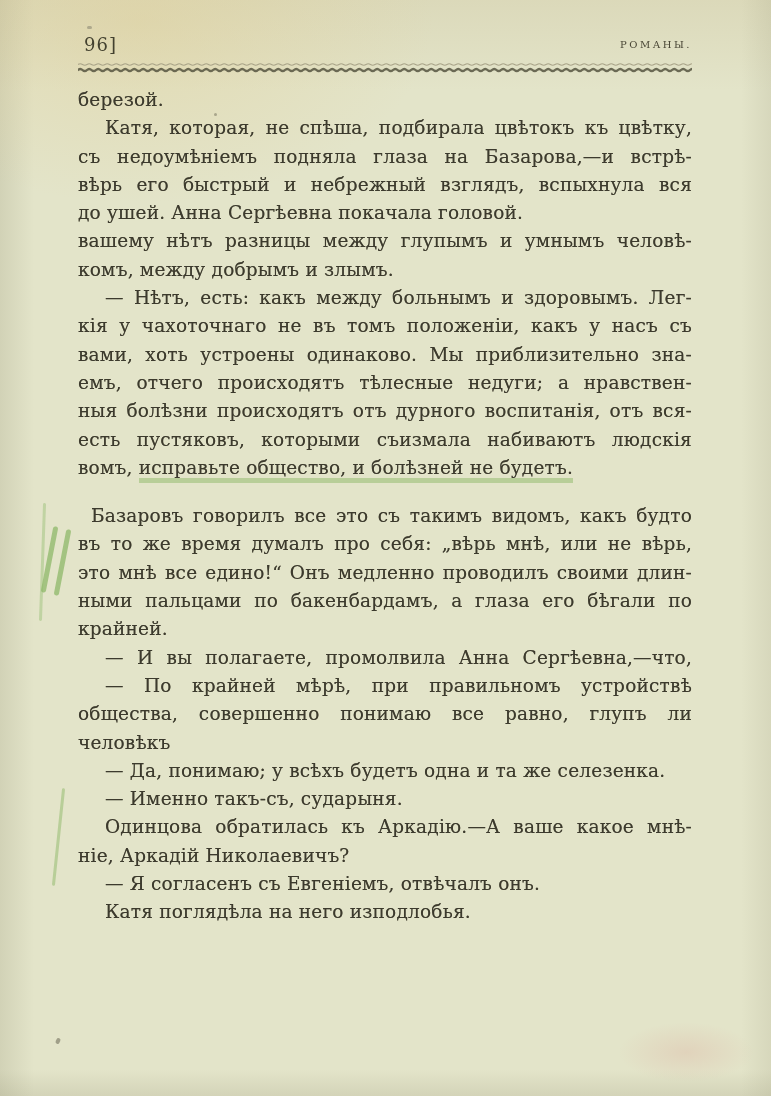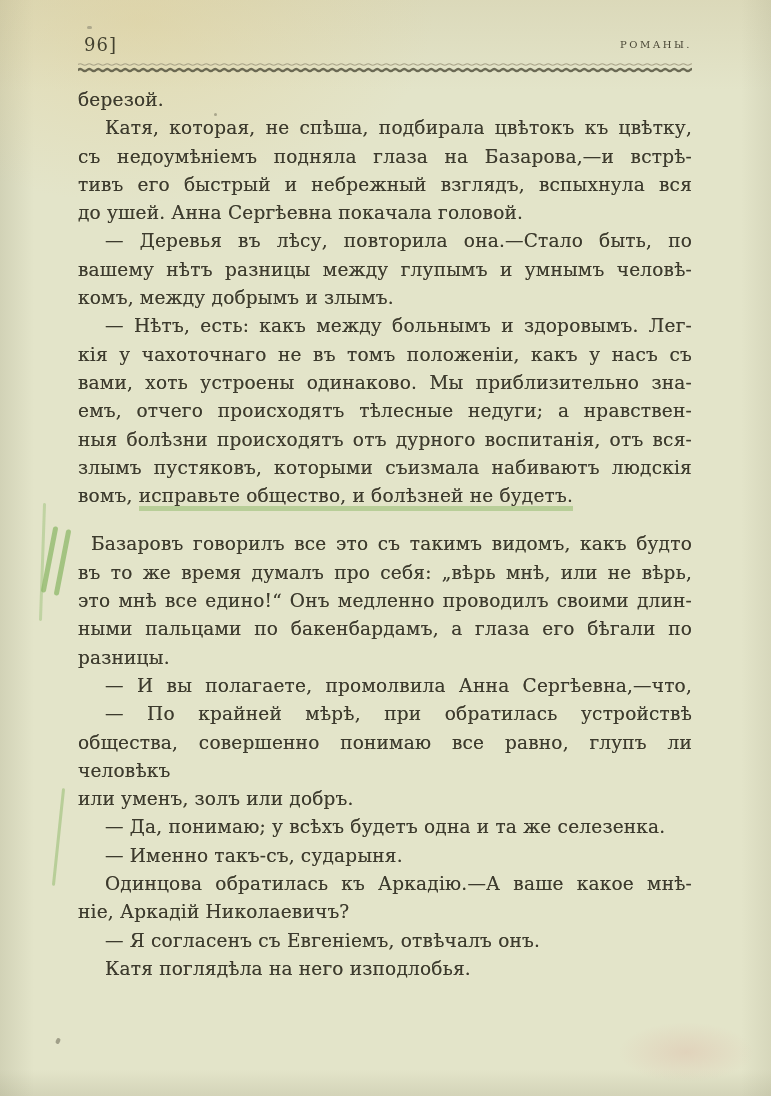--- a/index.html
+++ b/index.html
@@ -65,7 +65,7 @@
       <div class="ln end"><span>березой.</span></div>
       <div class="ln i1"><span>Катя, которая, не спѣша, подбирала цвѣтокъ къ цвѣтку,</span></div>
       <div class="ln"><span>съ недоумѣніемъ подняла глаза на Базарова,—и встрѣ-</span></div>
-      <div class="ln"><span>тивъ его быстрый и небрежный взглядъ, вспыхнула вся</span></div>
+      <div class="ln"><span>вѣрь его быстрый и небрежный взглядъ, вспыхнула вся</span></div>
       <div class="ln end"><span>до ушей. Анна Сергѣевна покачала головой.</span></div>
       <div class="ln i1"><span>— Деревья въ лѣсу, повторила она.—Стало быть, по</span></div>
       <div class="ln"><span>вашему нѣтъ разницы между глупымъ и умнымъ человѣ-</span></div>

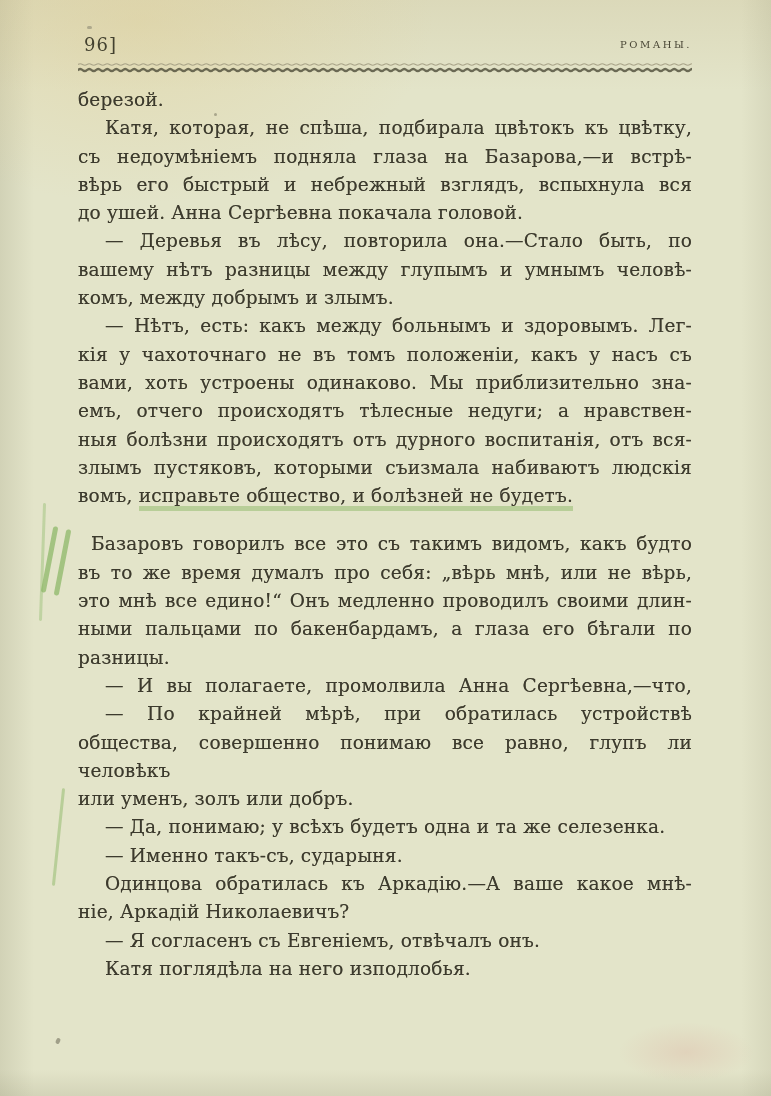--- a/index.html
+++ b/index.html
@@ -67,7 +67,6 @@
       <div class="ln"><span>съ недоумѣніемъ подняла глаза на Базарова,—и встрѣ-</span></div>
       <div class="ln"><span>вѣрь его быстрый и небрежный взглядъ, вспыхнула вся</span></div>
       <div class="ln end"><span>до ушей. Анна Сергѣевна покачала головой.</span></div>
-      <div class="ln i1"><span>— Деревья въ лѣсу, повторила она.—Стало быть, по</span></div>
       <div class="ln"><span>вашему нѣтъ разницы между глупымъ и умнымъ человѣ-</span></div>
       <div class="ln end"><span>комъ, между добрымъ и злымъ.</span></div>
       <div class="ln i1"><span>— Нѣтъ, есть: какъ между больнымъ и здоровымъ. Лег-</span></div>

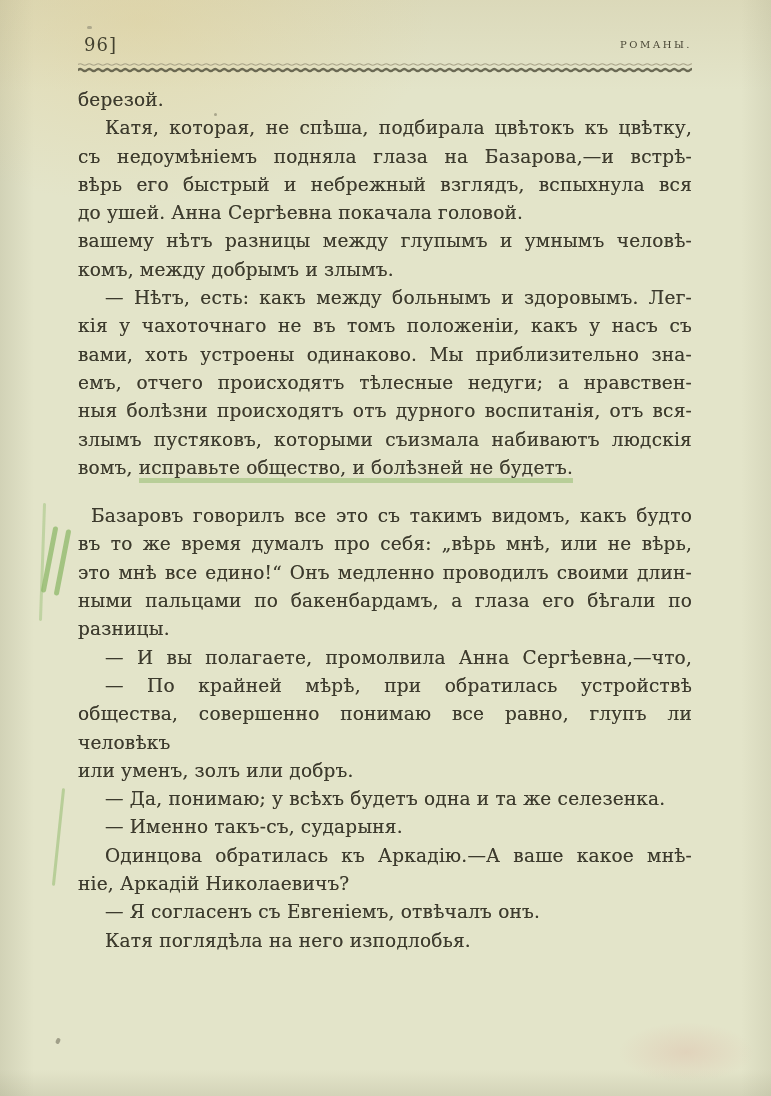--- a/index.html
+++ b/index.html
@@ -74,7 +74,7 @@
       <div class="ln"><span>вами, хоть устроены одинаково. Мы приблизительно зна-</span></div>
       <div class="ln"><span>емъ, отчего происходятъ тѣлесные недуги; а нравствен-</span></div>
       <div class="ln"><span>ныя болѣзни происходятъ отъ дурного воспитанія, отъ вся-</span></div>
-      <div class="ln"><span>злымъ пустяковъ, которыми съизмала набиваютъ людскія</span></div>
+      <div class="ln"><span>есть пустяковъ, которыми съизмала набиваютъ людскія</span></div>
       <div class="ln end"><span>вомъ, </span><span class="hl">исправьте общество, и болѣзней не будетъ.</span></div>
       <div class="ln i2"><span>Базаровъ говорилъ все это съ такимъ видомъ, какъ будто</span></div>
       <div class="ln"><span>въ то же время думалъ про себя: „вѣрь мнѣ, или не вѣрь,</span></div>

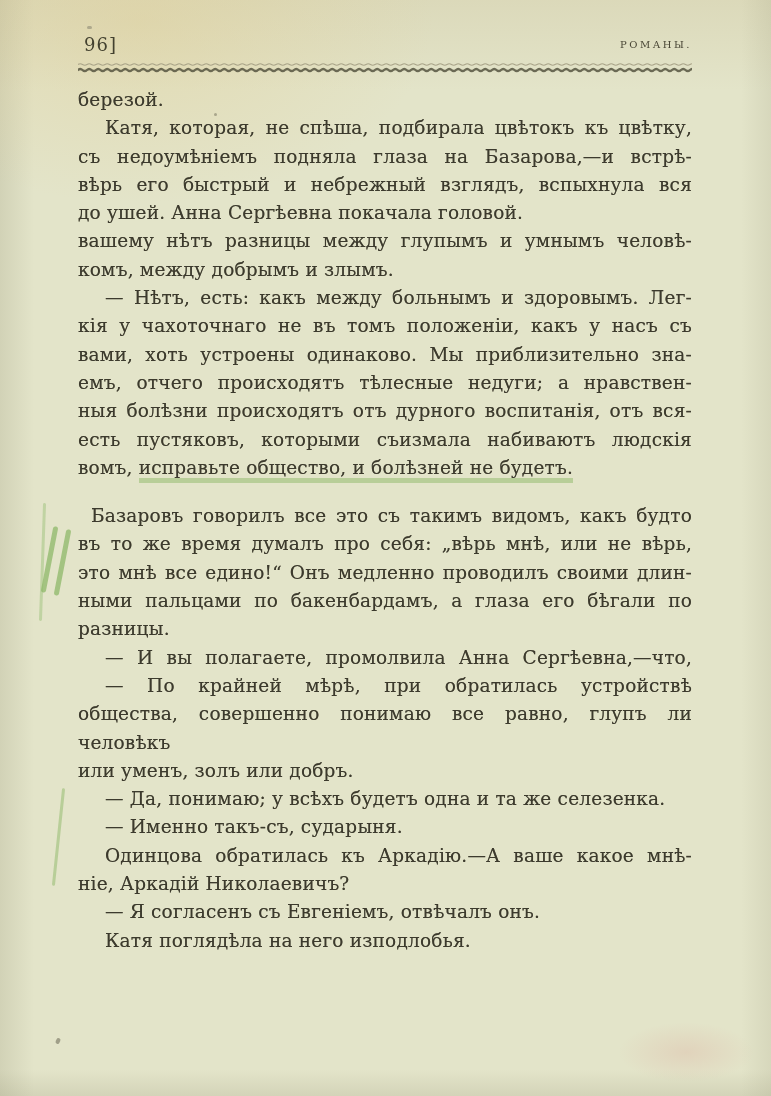--- a/index.html
+++ b/index.html
@@ -80,7 +80,7 @@
       <div class="ln"><span>въ то же время думалъ про себя: „вѣрь мнѣ, или не вѣрь,</span></div>
       <div class="ln"><span>это мнѣ все едино!“ Онъ медленно проводилъ своими длин-</span></div>
       <div class="ln"><span>ными пальцами по бакенбардамъ, а глаза его бѣгали по</span></div>
-      <div class="ln end"><span>разницы.</span></div>
+      <div class="ln end"><span>крайней.</span></div>
       <div class="ln i1"><span>— И вы полагаете, промолвила Анна Сергѣевна,—что,</span></div>
       <div class="ln i1"><span>— По крайней мѣрѣ, при обратилась устройствѣ</span></div>
       <div class="ln"><span>общества, совершенно понимаю все равно, глупъ ли человѣкъ</span></div>

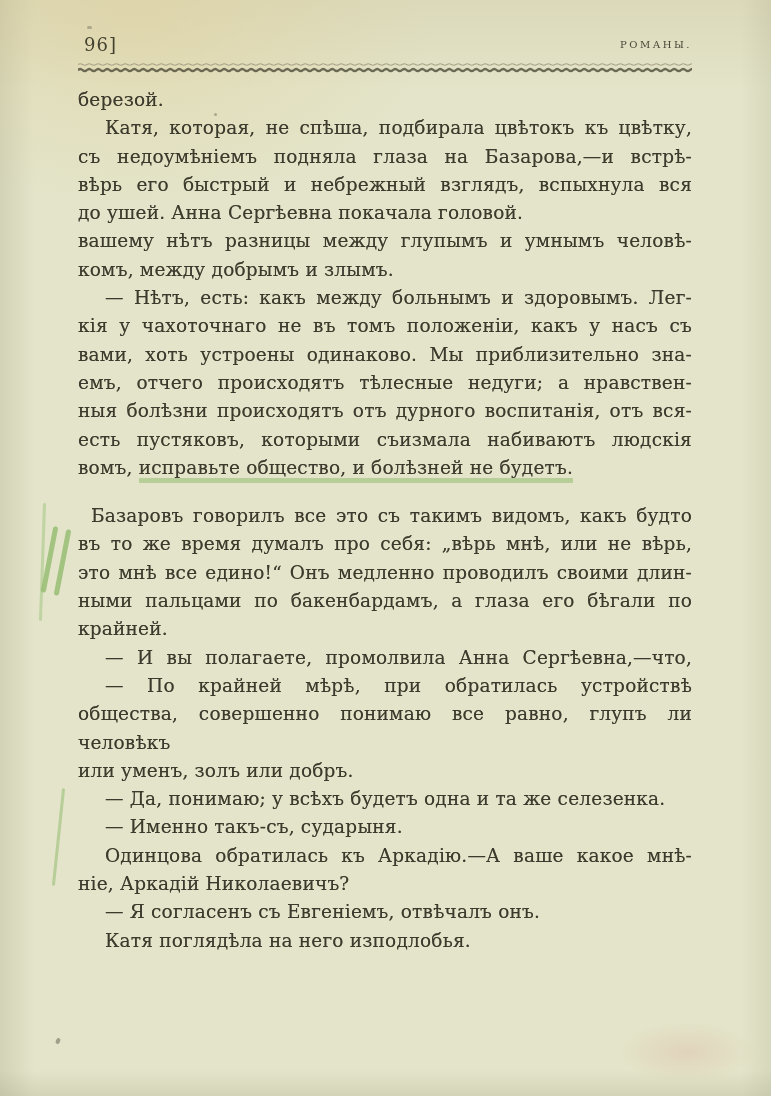--- a/index.html
+++ b/index.html
@@ -82,7 +82,7 @@
       <div class="ln"><span>ными пальцами по бакенбардамъ, а глаза его бѣгали по</span></div>
       <div class="ln end"><span>крайней.</span></div>
       <div class="ln i1"><span>— И вы полагаете, промолвила Анна Сергѣевна,—что,</span></div>
-      <div class="ln i1"><span>— По крайней мѣрѣ, при обратилась устройствѣ</span></div>
+      <div class="ln i1"><span>— По крайней мѣрѣ, при правильномъ устройствѣ</span></div>
       <div class="ln"><span>общества, совершенно понимаю все равно, глупъ ли человѣкъ</span></div>
       <div class="ln end"><span>или уменъ, золъ или добръ.</span></div>
       <div class="ln end i1"><span>— Да, понимаю; у всѣхъ будетъ одна и та же селезенка.</span></div>

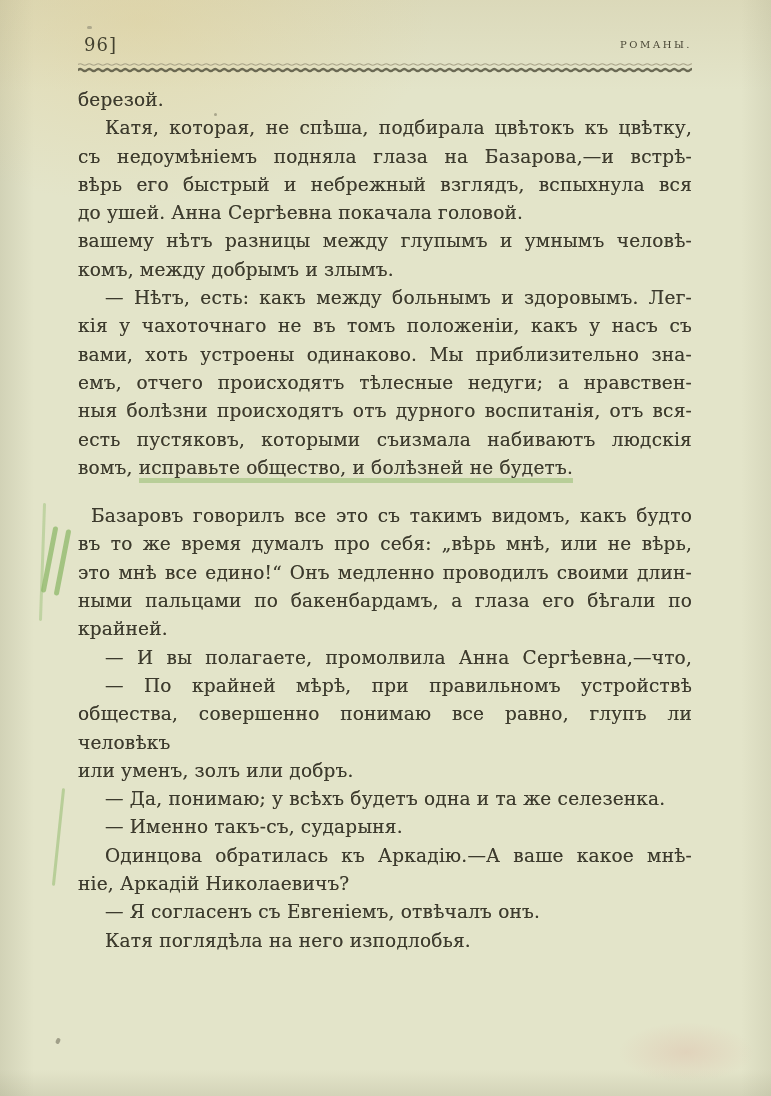--- a/index.html
+++ b/index.html
@@ -84,7 +84,6 @@
       <div class="ln i1"><span>— И вы полагаете, промолвила Анна Сергѣевна,—что,</span></div>
       <div class="ln i1"><span>— По крайней мѣрѣ, при правильномъ устройствѣ</span></div>
       <div class="ln"><span>общества, совершенно понимаю все равно, глупъ ли человѣкъ</span></div>
-      <div class="ln end"><span>или уменъ, золъ или добръ.</span></div>
       <div class="ln end i1"><span>— Да, понимаю; у всѣхъ будетъ одна и та же селезенка.</span></div>
       <div class="ln end i1"><span>— Именно такъ-съ, сударыня.</span></div>
       <div class="ln i1"><span>Одинцова обратилась къ Аркадію.—А ваше какое мнѣ-</span></div>

